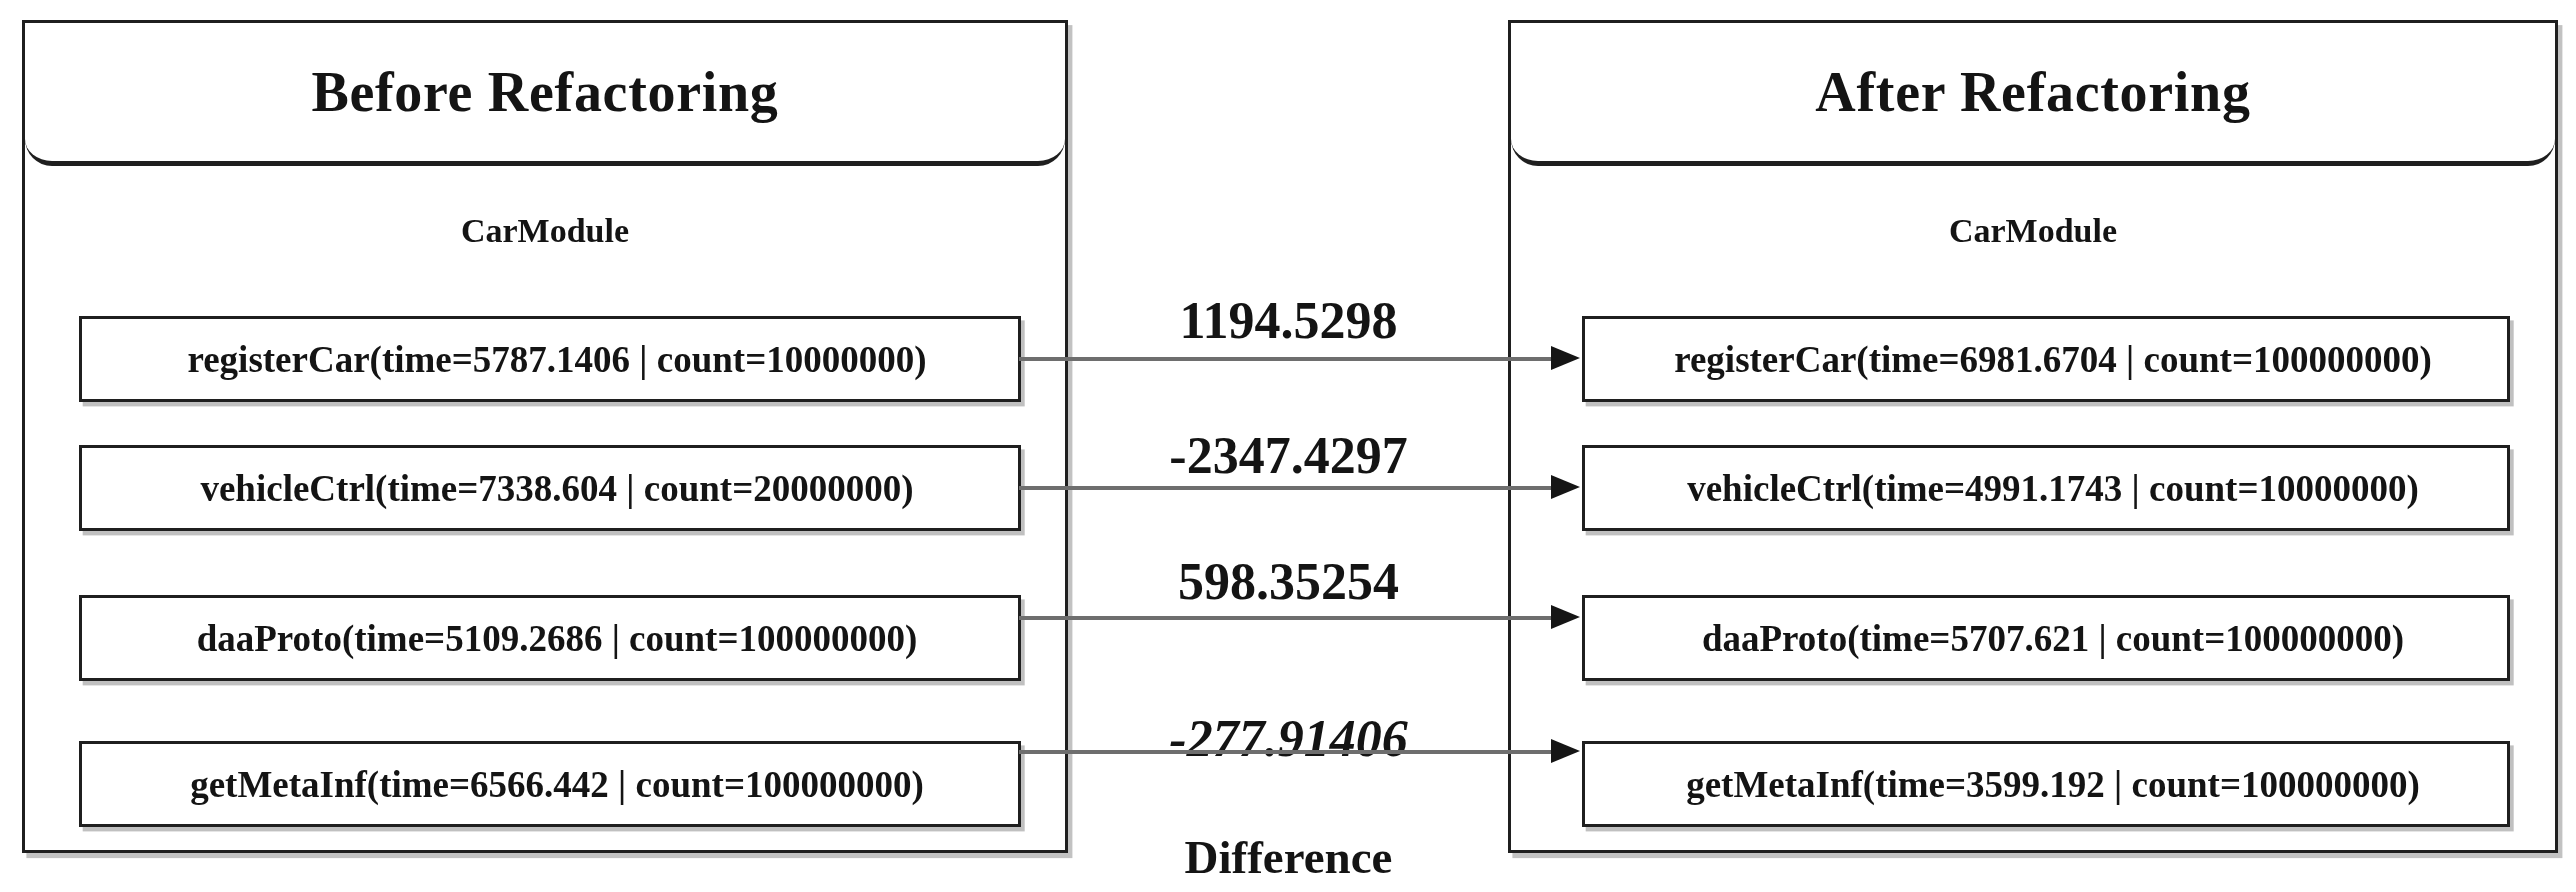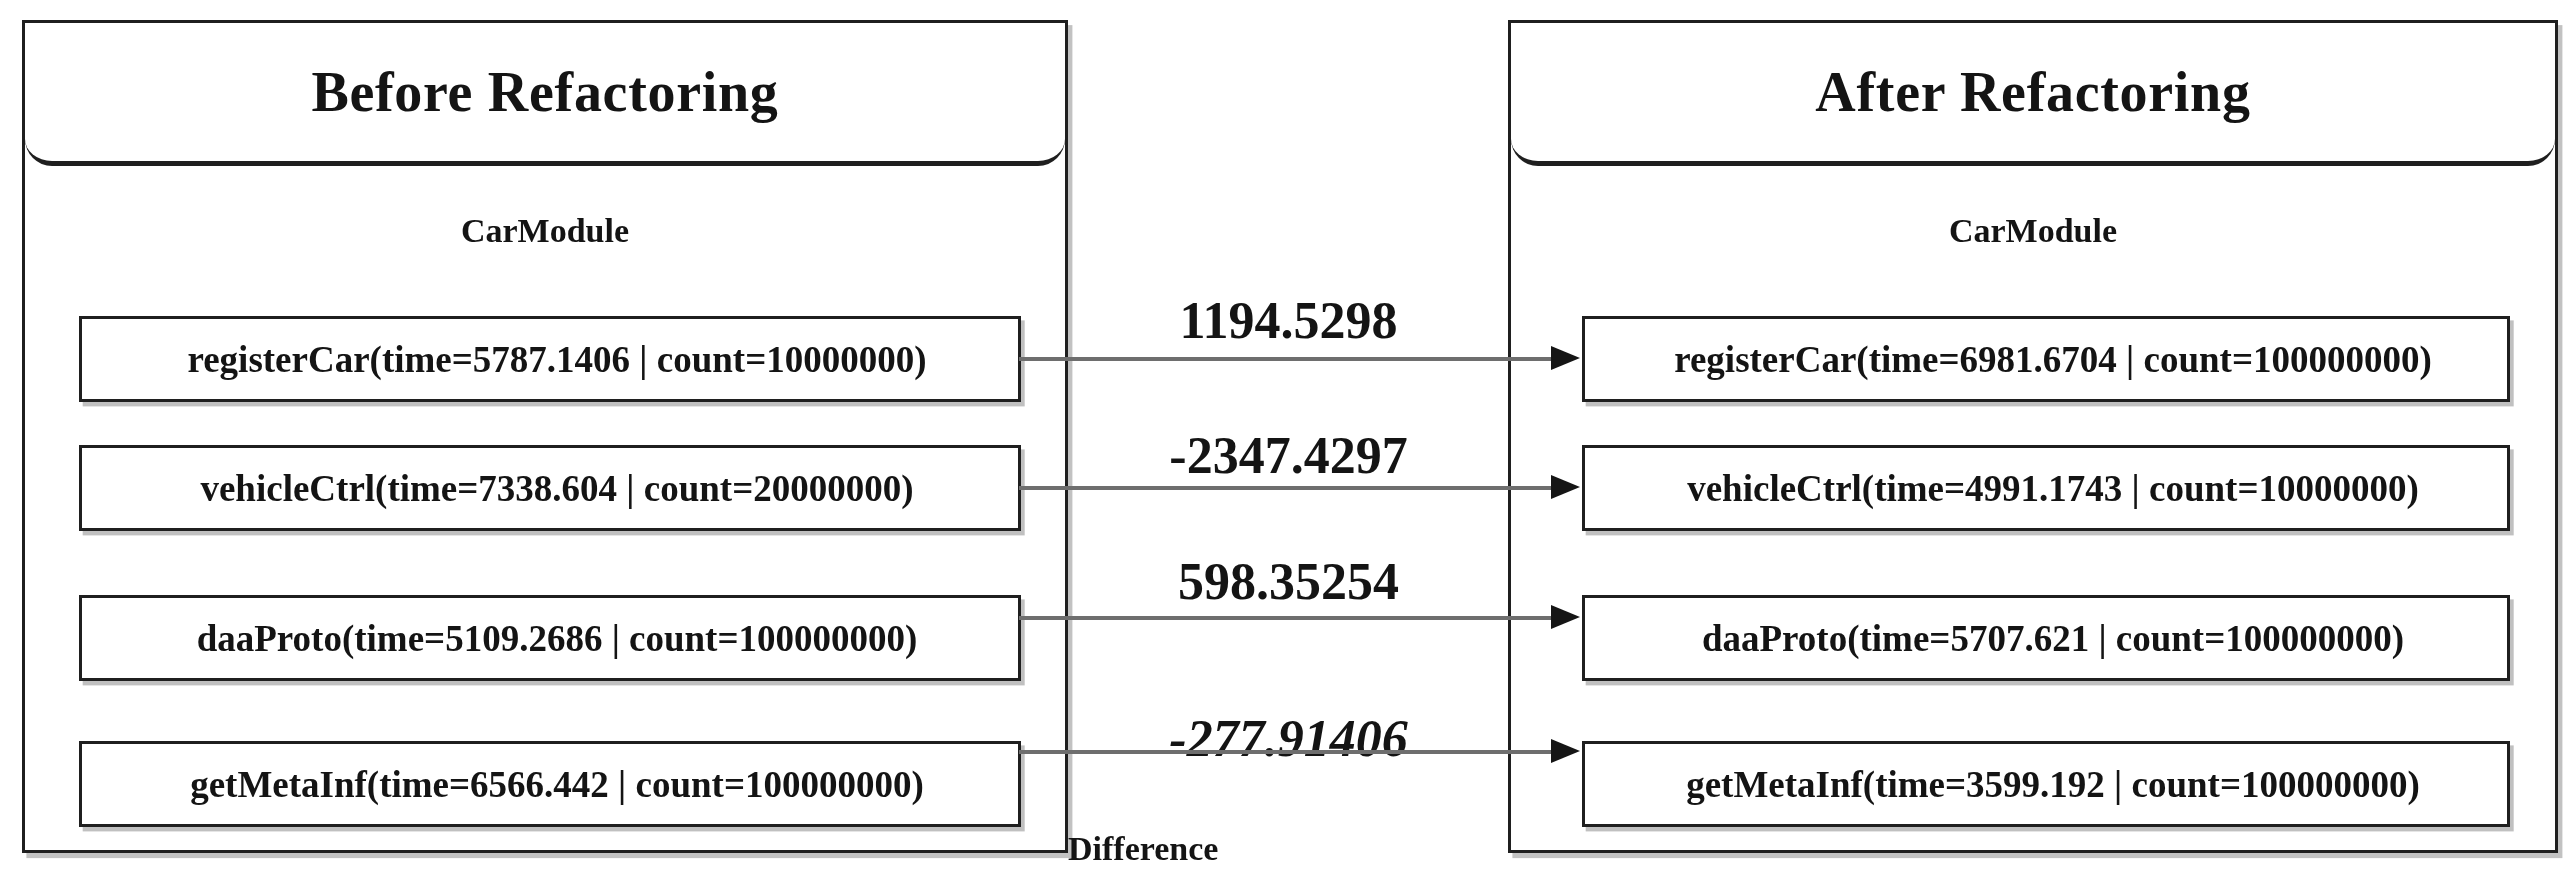--- a/index.html
+++ b/index.html
@@ -107,8 +107,8 @@
     left: 1068px;
     width: 441px;
     top: 830px;
-    text-align: left;
-    font-size: 34px;
+    text-align: center;
+    font-size: 47px;
     font-weight: bold;
     z-index: 4;
   }

